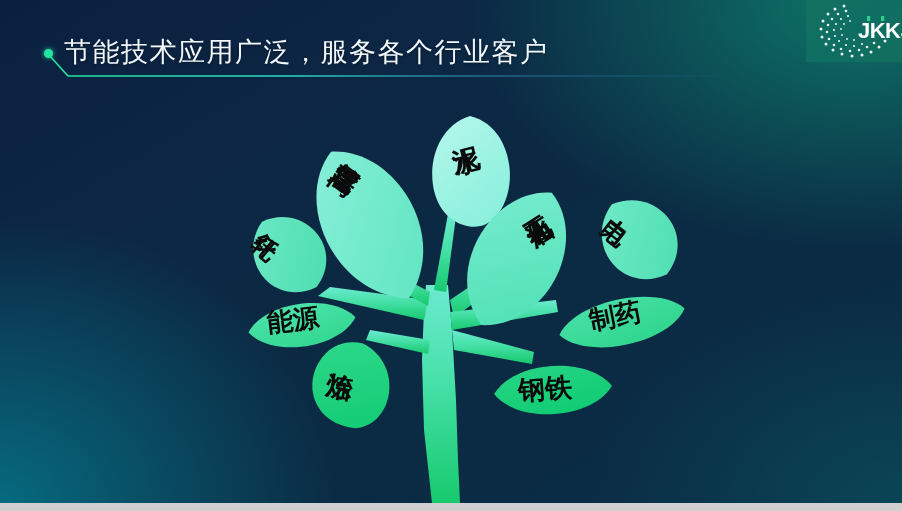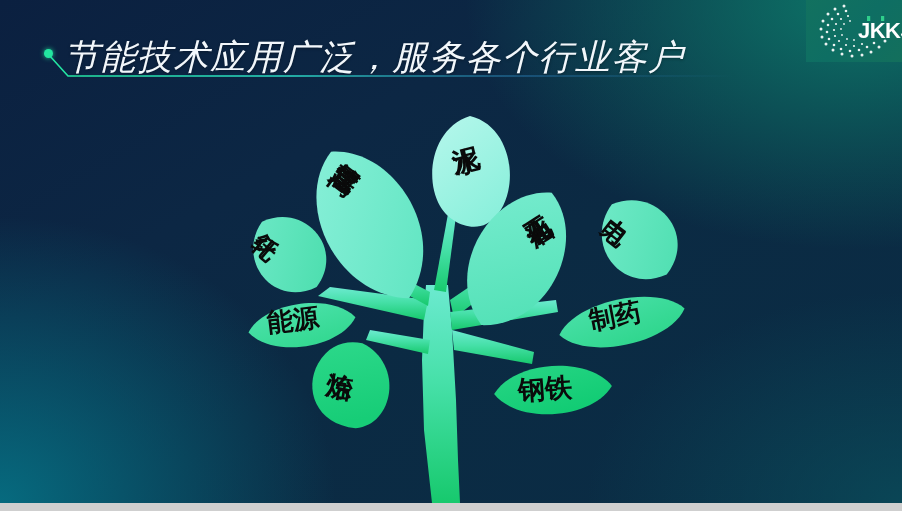--- a/index.html
+++ b/index.html
@@ -45,10 +45,9 @@
   #title-rule { position:absolute; left:0; top:0; width:700px; height:44px; }
   #title-text {
     position:absolute; left:20px; top:-2px;
-    font-size:35px; color:#f2f7fb; letter-spacing:1.5px;
+    font-size:27px; color:#f2f7fb; letter-spacing:1.5px;
     white-space:nowrap; font-weight:400;
     text-shadow:0 1px 3px rgba(0,0,0,.35);
-    font-style:italic;
   }
 
   

